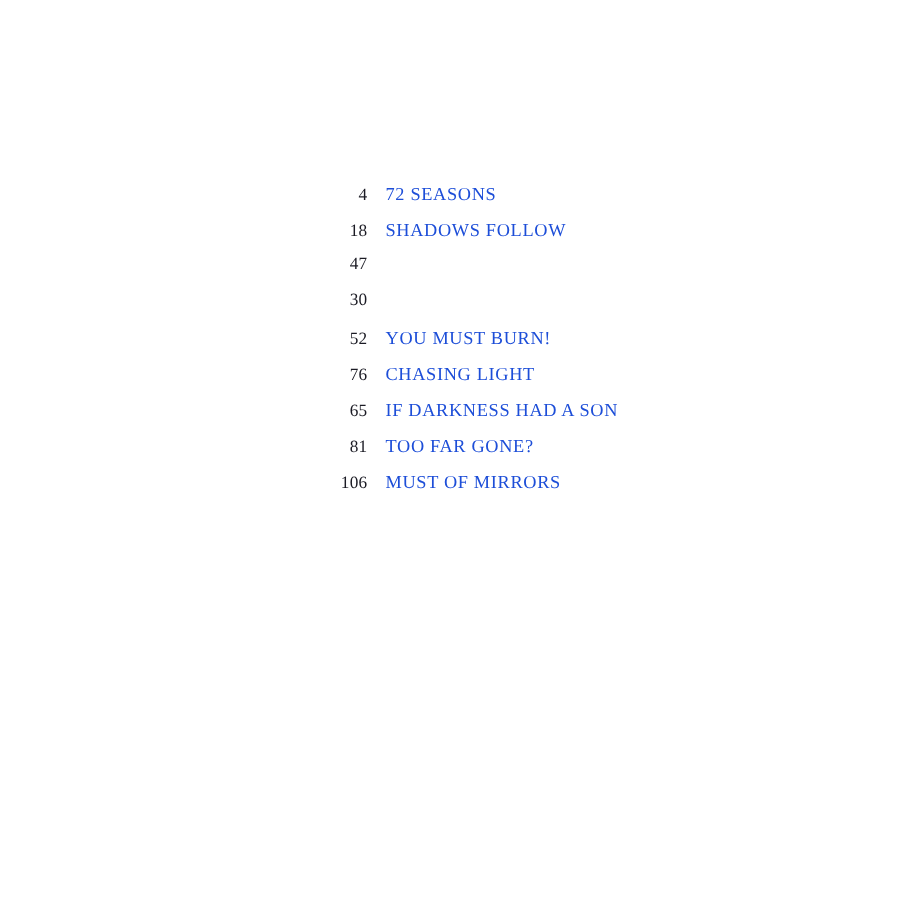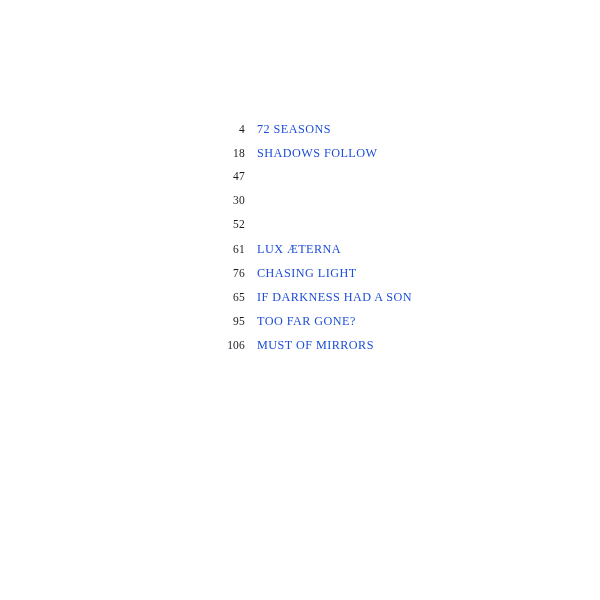--- a/index.html
+++ b/index.html
@@ -76,6 +76,7 @@
 
     <div class="toc-row">
       <span class="toc-page">52</span>
+      <span class="toc-title">YOU MUST BURN!</span>
     </div>
 
     <div class="toc-row">

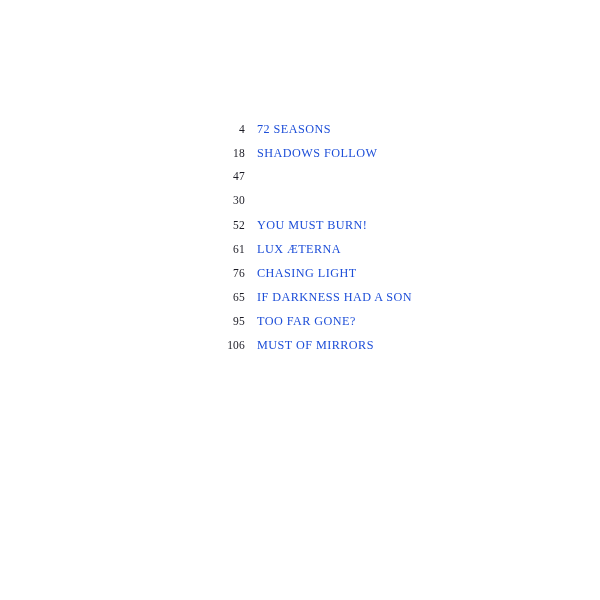--- a/index.html
+++ b/index.html
@@ -79,10 +79,6 @@
       <span class="toc-title">YOU MUST BURN!</span>
     </div>
 
-    <div class="toc-row">
-      <span class="toc-page">61</span>
-      <span class="toc-title">LUX ÆTERNA</span>
-    </div>
 
 
     <div class="toc-row">

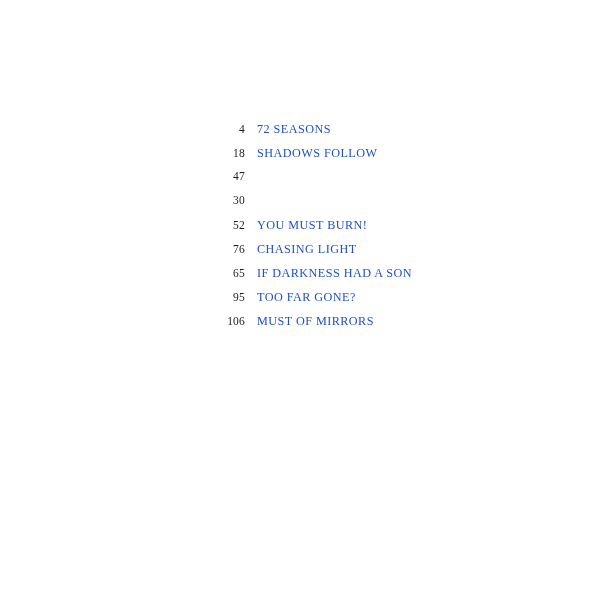--- a/index.html
+++ b/index.html
@@ -92,7 +92,7 @@
     </div>
 
     <div class="toc-row">
-      <span class="toc-page">95</span>
+      <span class="toc-page">81</span>
       <span class="toc-title">TOO FAR GONE?</span>
     </div>
 

